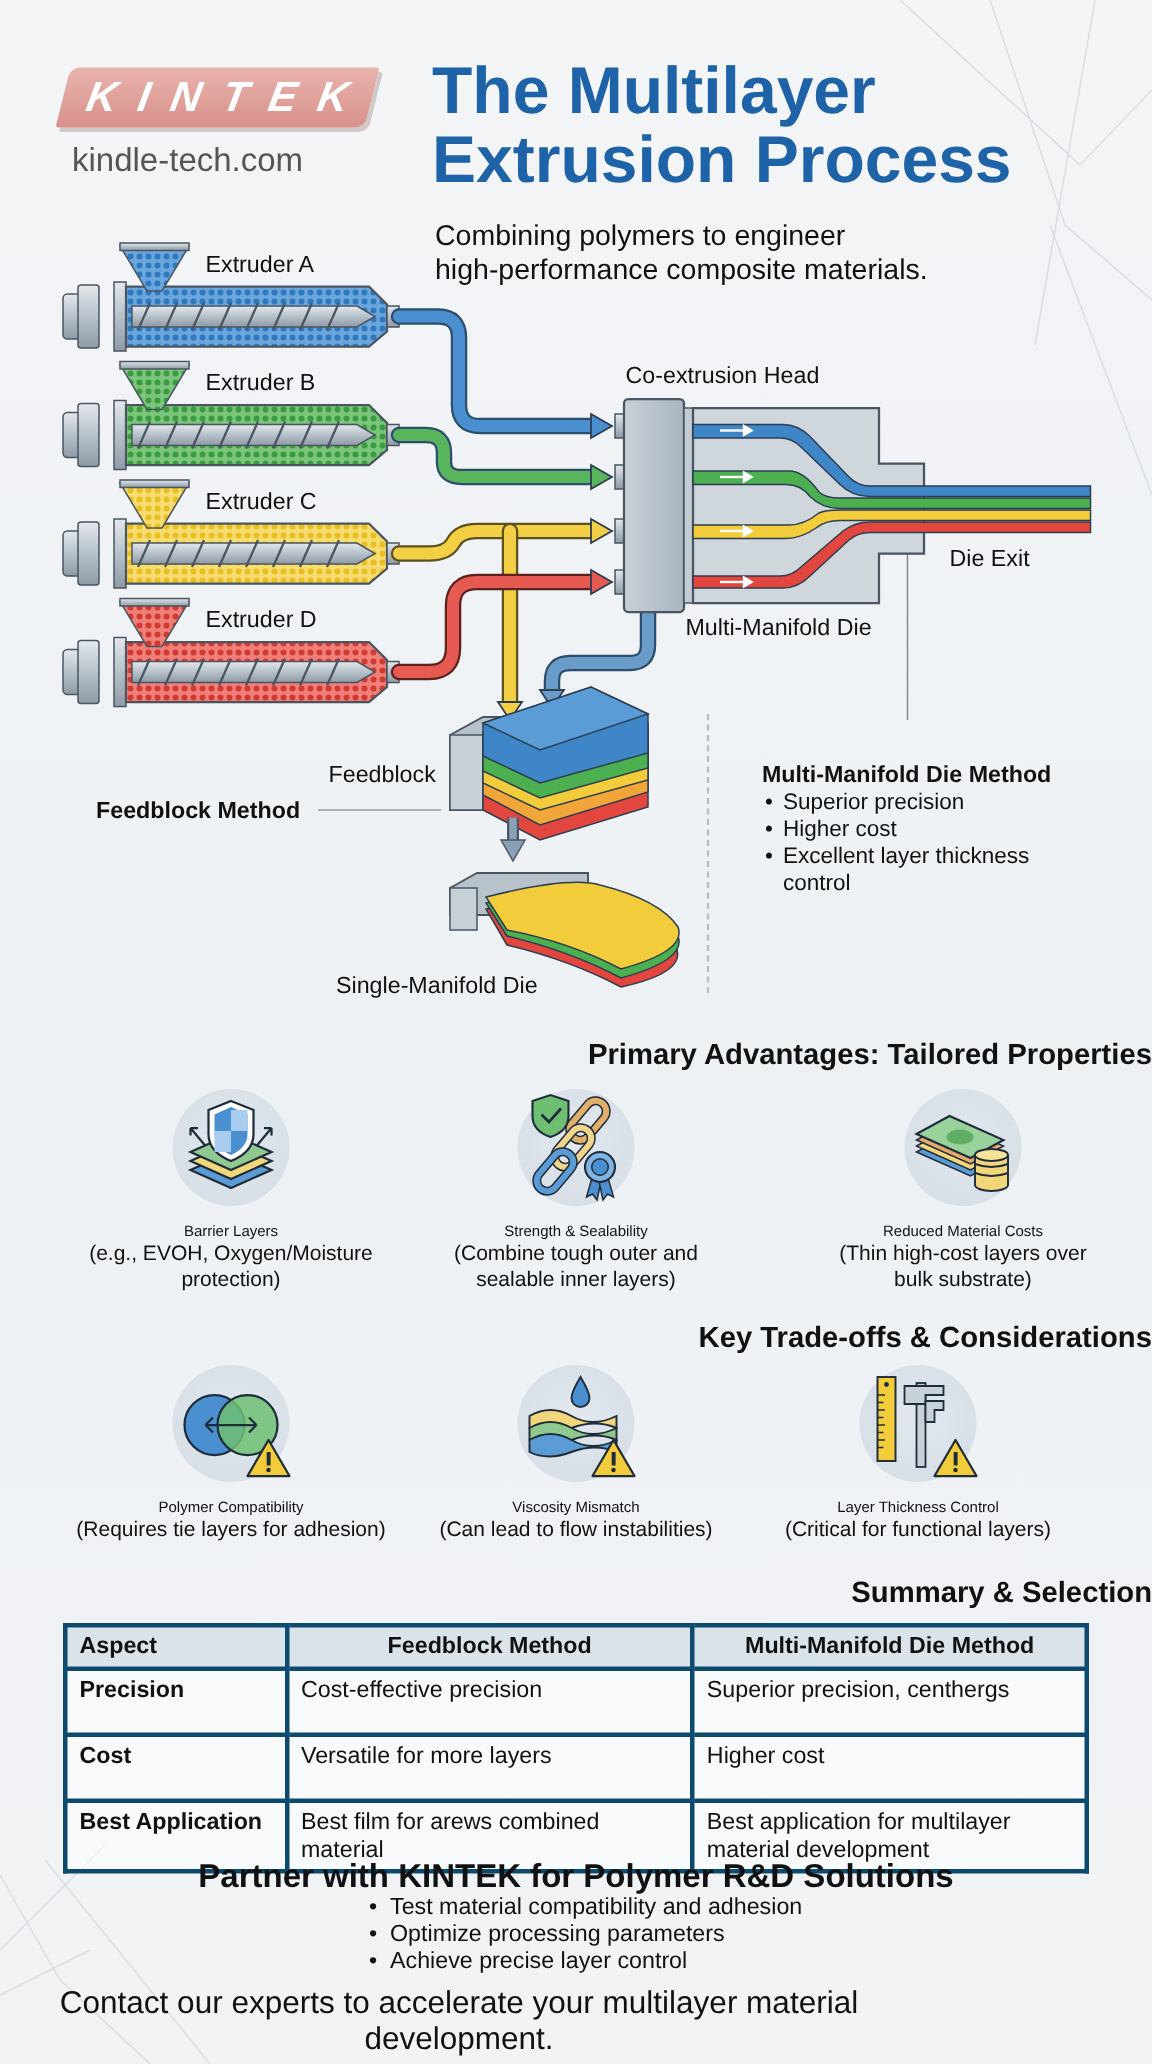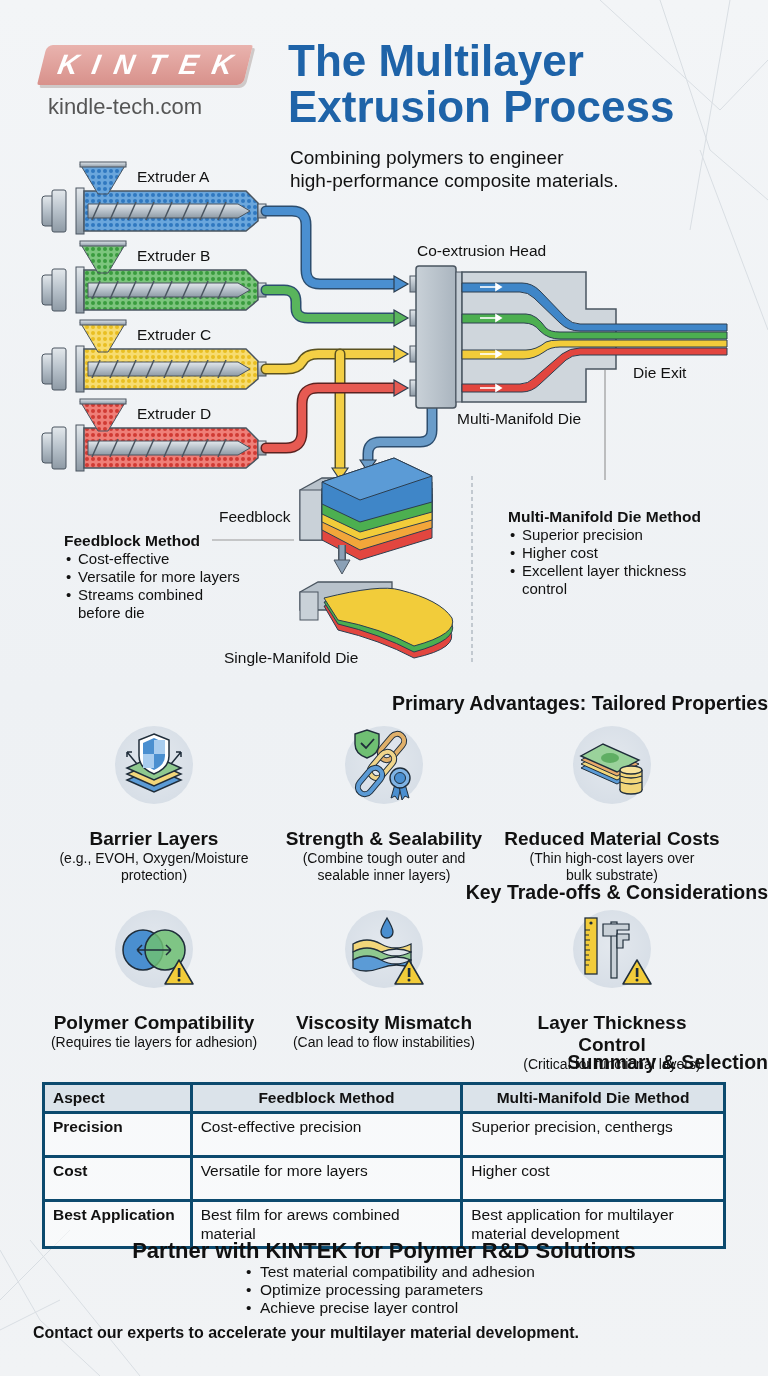--- a/index.html
+++ b/index.html
@@ -302,11 +302,6 @@
 
 <div class="abs" style="left:64px;top:532px;z-index:2">
   <div class="method-title">Feedblock Method</div>
-  <ul class="bullets">
-    <li>Cost-effective</li>
-    <li>Versatile for more layers</li>
-    <li><span>Streams combined</span><br><span>before die</span></li>
-  </ul>
 </div>
 
 <div class="abs" style="left:508px;top:508px;z-index:2">

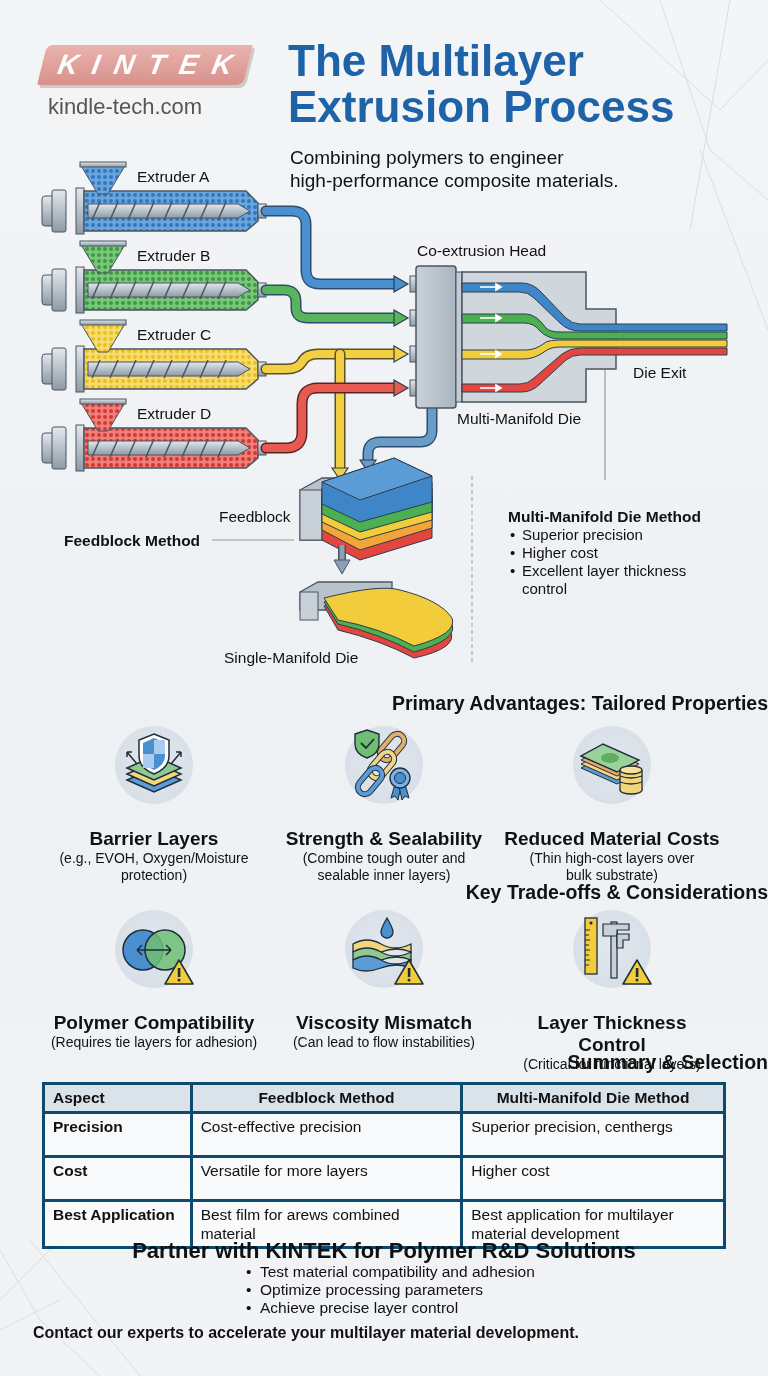--- a/index.html
+++ b/index.html
@@ -52,7 +52,7 @@
     position: relative;
   }
   .card .icon-wrap svg { position: absolute; left: 0; top: 0; width: 78px; height: 78px; overflow: visible; }
-  .card-title { font-size: 19px; font-weight: bold; margin-top: 24px; }
+  .card-title { font-size: 10px; font-weight: normal; margin-top: 12px; }
   .card-desc { font-size: 14px; line-height: 17px; color: #111; }
 
   table.summary {

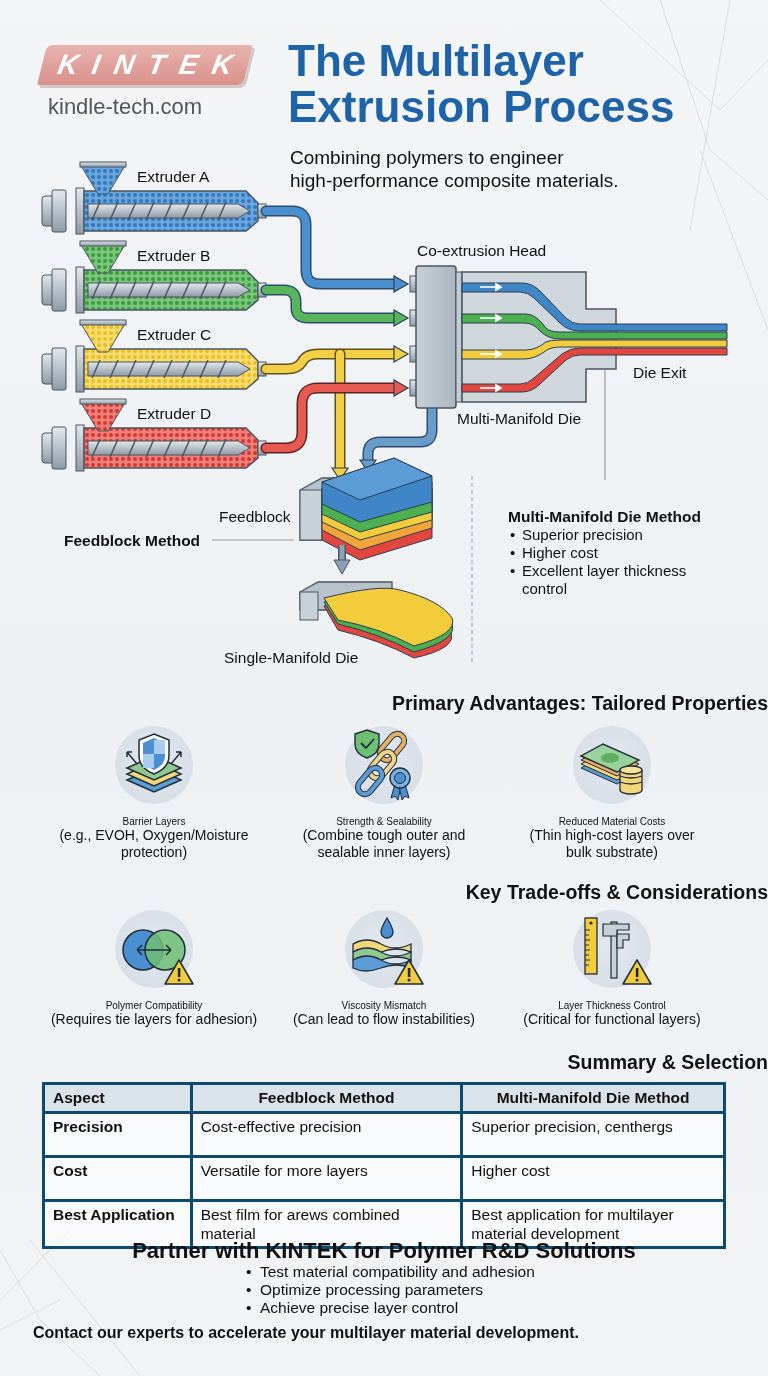--- a/index.html
+++ b/index.html
@@ -354,7 +354,7 @@
   <div class="card-desc"><span>(Combine tough outer and</span><br><span>sealable inner layers)</span></div>
 </div>
 
-<div class="abs card" style="left:502px;top:726px">
+<div class="abs card" style="left:532px;top:726px">
   <div class="icon-wrap">
     <svg viewBox="0 0 78 78">
       <path d="M8 42 L44 58 L66 46 L30 30 Z" fill="#5b9bd6" stroke="#1f2d3a"></path>

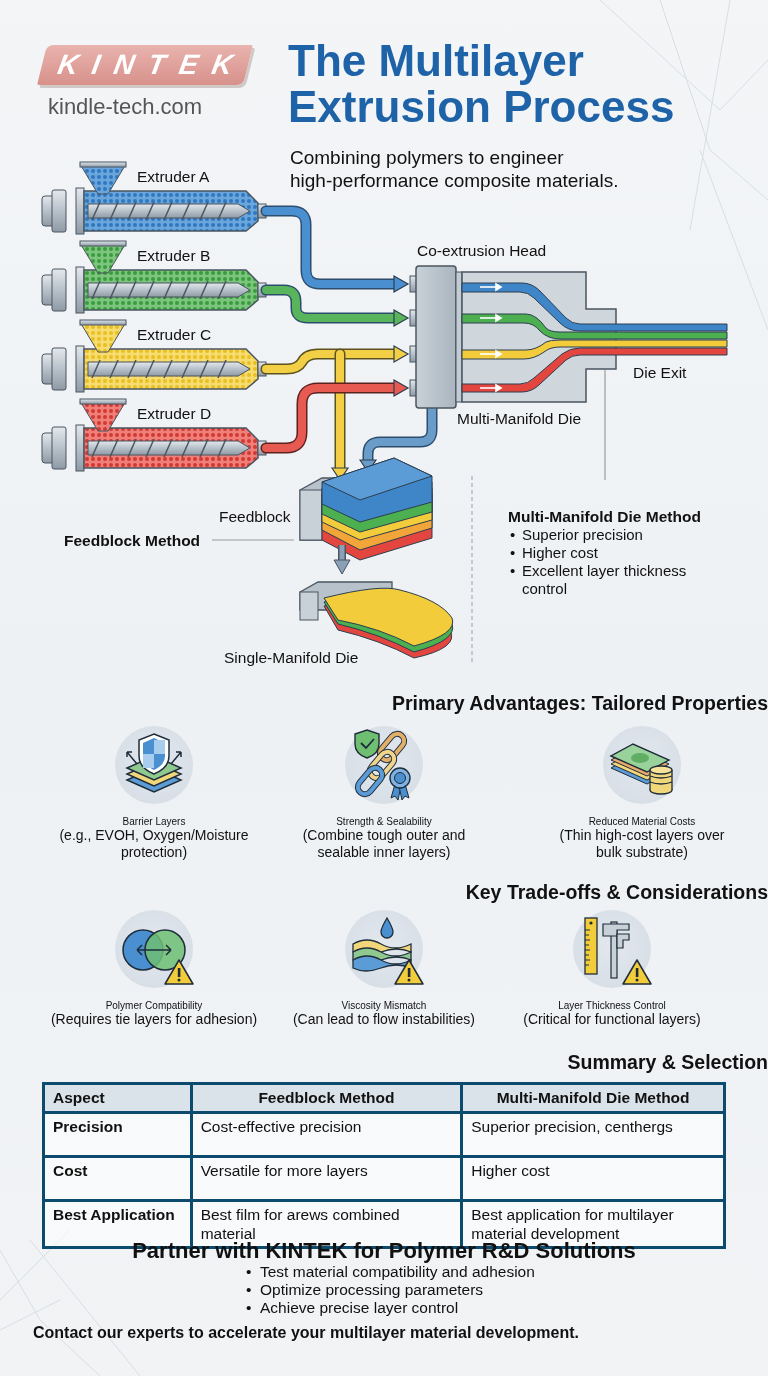--- a/index.html
+++ b/index.html
@@ -71,7 +71,7 @@
   .cta-title { left: 0; width: 768px; text-align: center; top: 1238px; font-size: 22px; font-weight: bold; }
   .cta-bullets { left: 244px; top: 1263px; font-size: 15.5px; line-height: 18px; }
   .cta-bullets li { padding-left: 16px; }
-  .cta-foot { left: 0; width: 612px; text-align: center; top: 1324px; font-size: 16px; font-weight: bold; }
+  .cta-foot { left: 0; width: 612px; text-align: center; top: 1324px; font-size: 21px; font-weight: normal; }
 </style>
 </head>
 <body>

